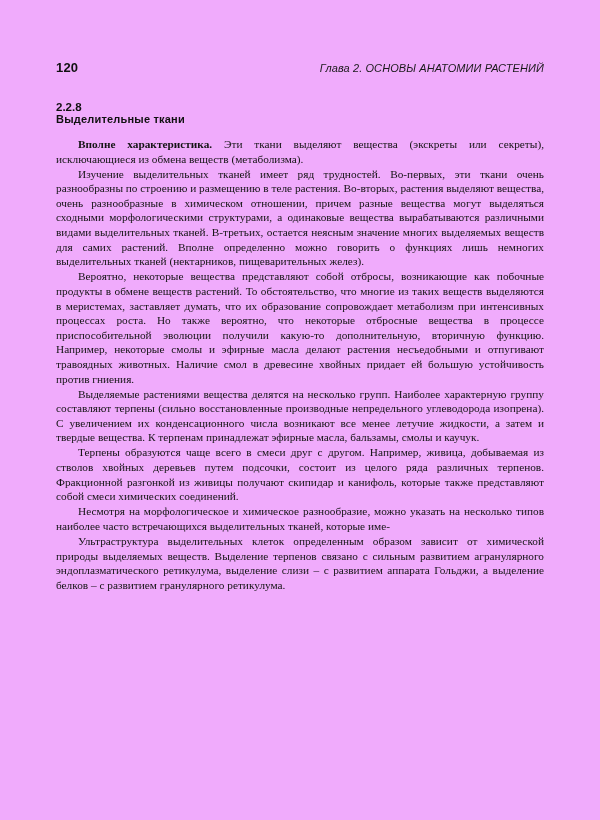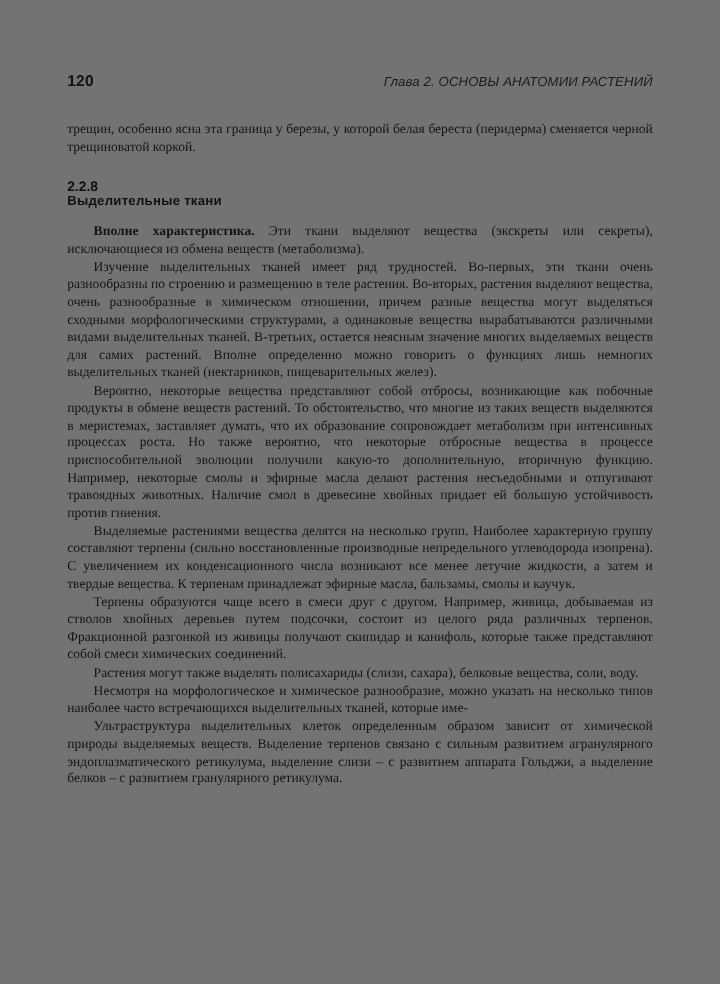--- a/index.html
+++ b/index.html
@@ -20,7 +20,7 @@
     height: 820px;
     box-sizing: border-box;
     padding: 60px 56px 40px 56px;
-    background: #737373;
+    background: #f0abfc;
   }
   .header {
     display: flex;

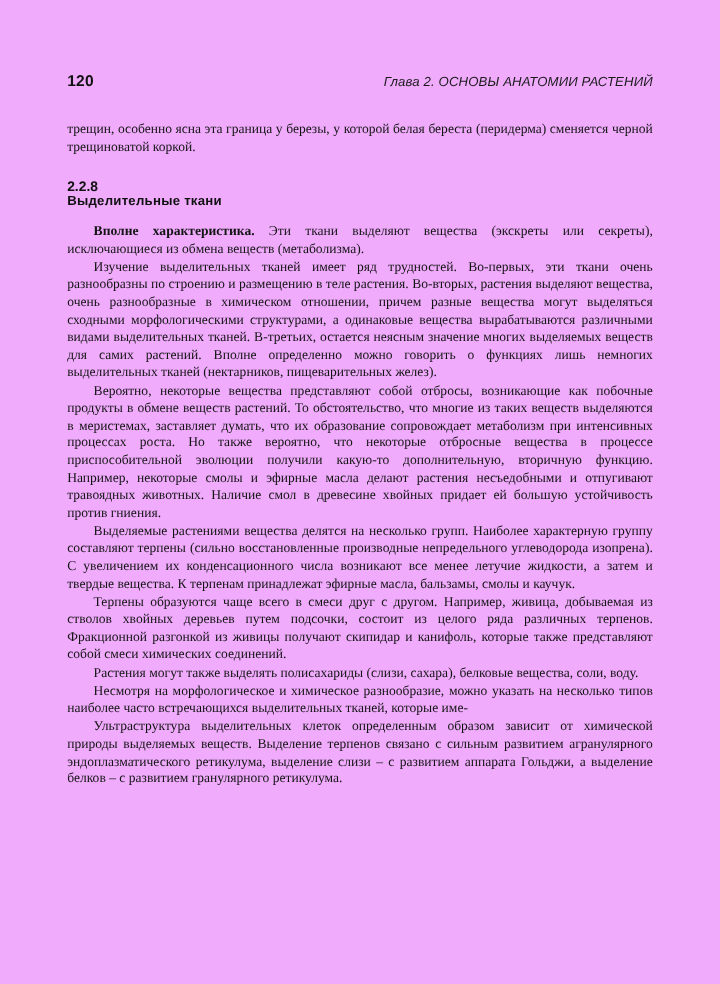--- a/index.html
+++ b/index.html
@@ -94,7 +94,6 @@
 
   <div class="body-text">
 
-    <p class="no-indent">трещин, особенно ясна эта граница у березы, у которой белая береста (перидерма) сменяется черной трещиноватой коркой.</p>
 
 
     <div class="section-heading">

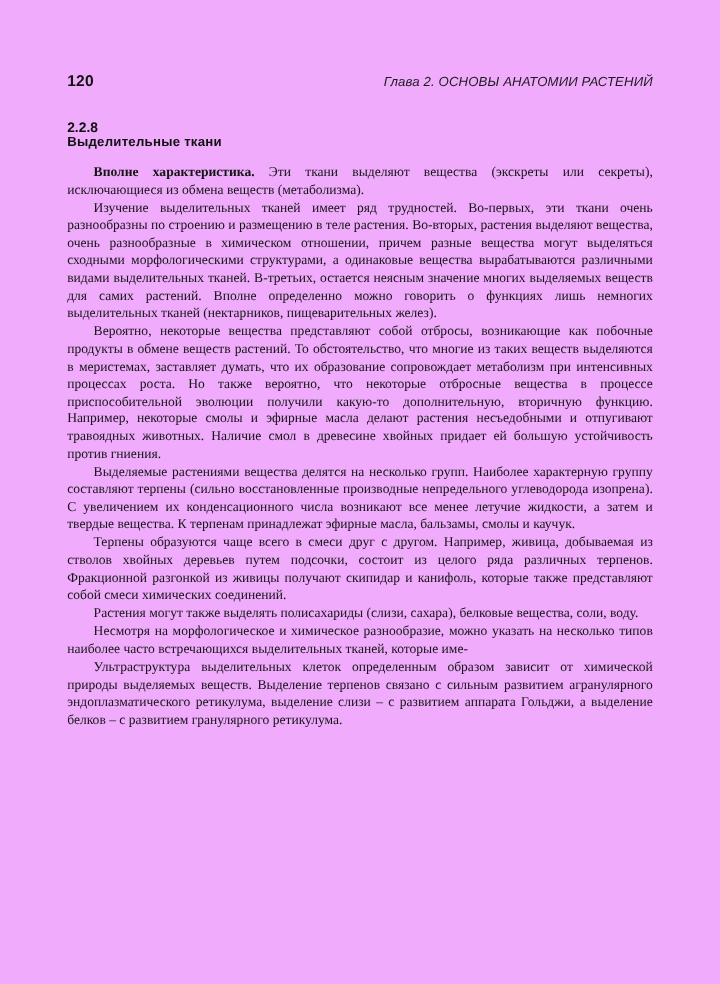--- a/index.html
+++ b/index.html
@@ -111,7 +111,6 @@
 
     <p class="gap-small">Терпены образуются чаще всего в смеси друг с другом. Например, живица, добываемая из стволов хвойных деревьев путем подсочки, состоит из целого ряда различных терпенов. Фракционной разгонкой из живицы получают скипидар и канифоль, которые также представляют собой смеси химических соединений.</p>
 
-    <p class="gap-small">Растения могут также выделять полисахариды (слизи, сахара), белковые вещества, соли, воду.</p>
 
     <p>Несмотря на морфологическое и химическое разнообразие, можно указать на несколько типов наиболее часто встречающихся выделительных тканей, которые име-</p>
 

